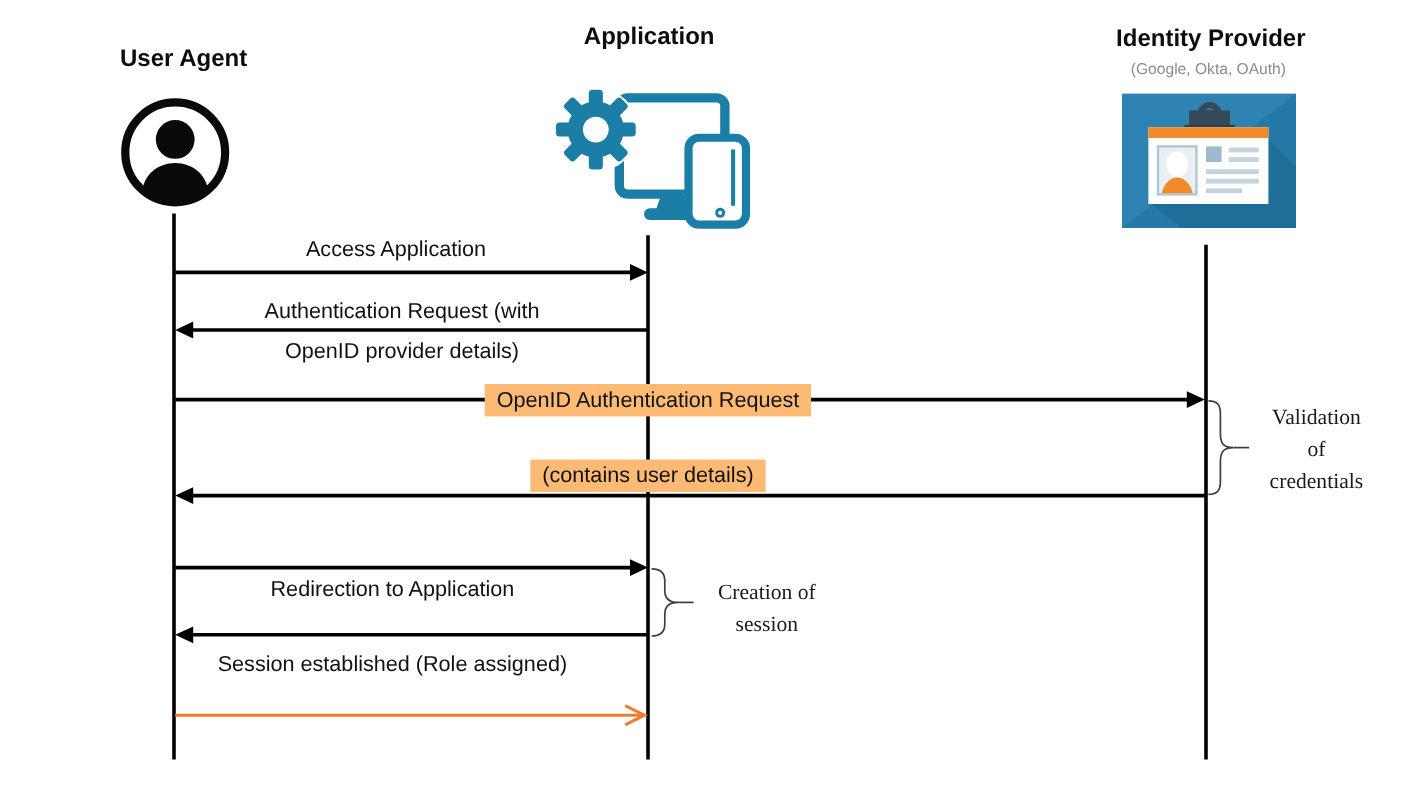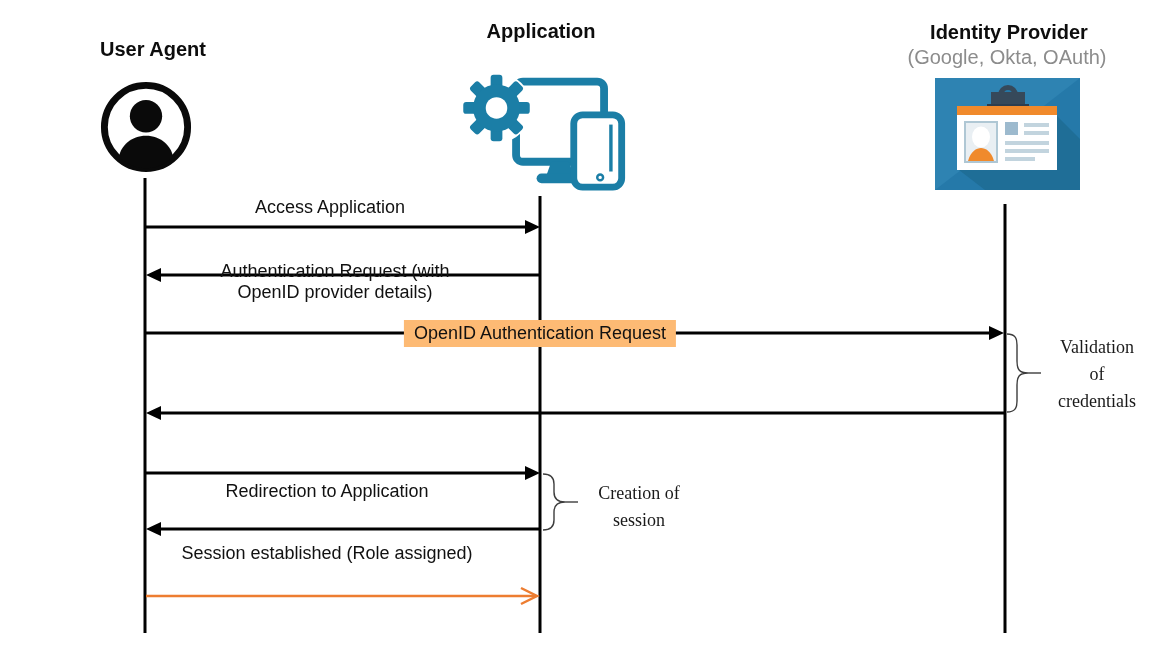--- a/index.html
+++ b/index.html
@@ -17,7 +17,7 @@
   .label{position:absolute;transform:translateX(-50%);white-space:nowrap;z-index:2;
          color:#111;font-size:18px;line-height:27px;text-align:center;}
   .actor-title{font-weight:bold;font-size:20px;color:#0d0d0d;z-index:3;}
-  .actor-subtitle{color:var(--subtitle-gray);font-size:20px;z-index:3;}
+  .actor-subtitle{color:var(--subtitle-gray);font-size:13px;z-index:3;}
   .masked{background:#fdba74;padding:0 10px;}
   .annotation{color:#1a1a1a;font-family:Liberation Serif, serif;}
   .lifeline{stroke:var(--line-black);stroke-width:3;}

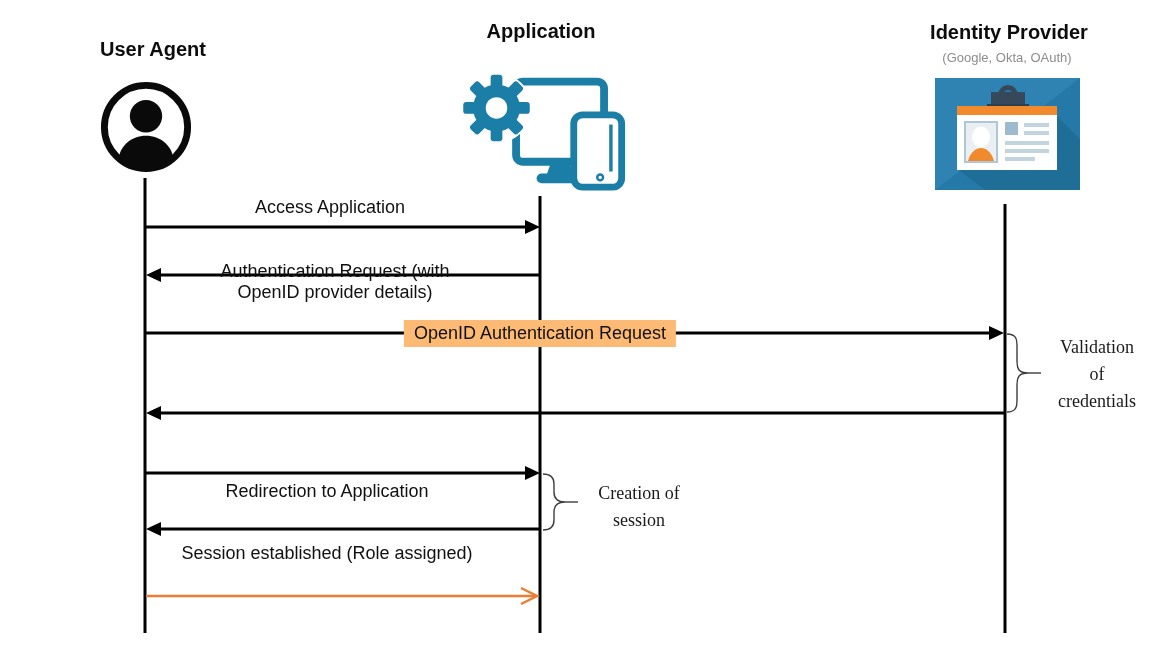--- a/index.html
+++ b/index.html
@@ -125,7 +125,7 @@
 
   <div class="label" style="left:330px;top:194px">Access Application</div>
 
-  <div class="label" style="left:335px;top:258px">Authentication Request (with</div>
+  <div class="label" style="left:335px;top:246px">Authentication Request (with</div>
   <div class="label" style="left:335px;top:279px">OpenID provider details)</div>
 
   <div class="label masked" style="left:540px;top:320px">OpenID Authentication Request</div>

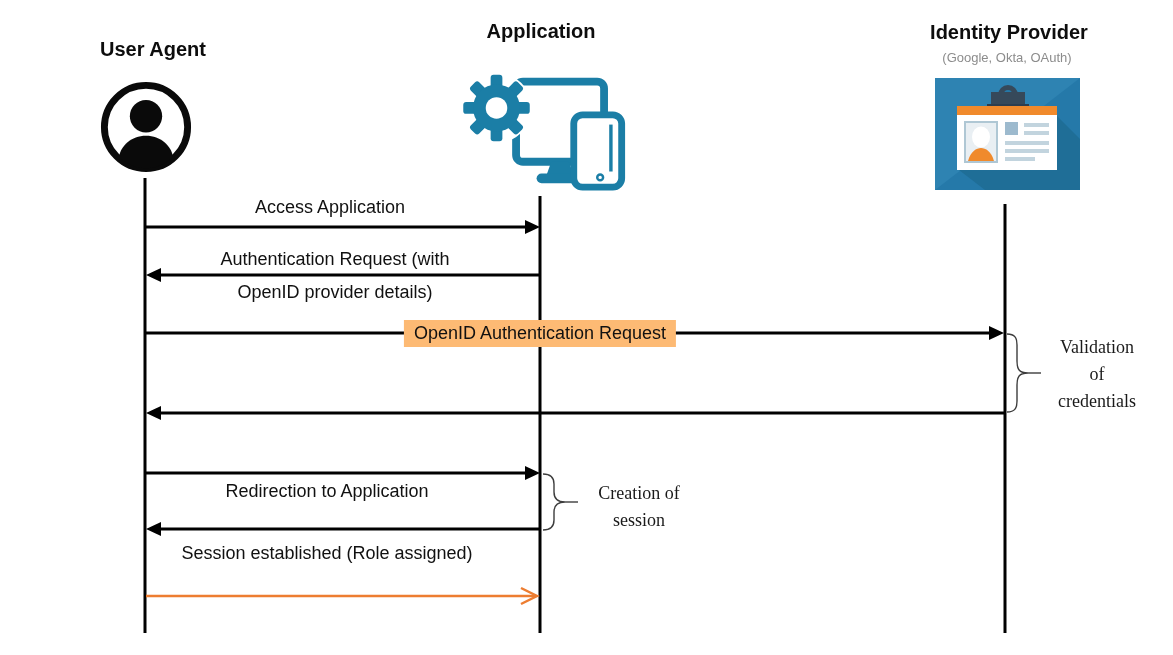--- a/index.html
+++ b/index.html
@@ -131,6 +131,7 @@
   <div class="label masked" style="left:540px;top:320px">OpenID Authentication Request</div>
 
   <div class="label masked" style="left:540px;top:383px">
+    <div>(contains user details)</div>
   </div>
 
   <div class="label" style="left:327px;top:478px">Redirection to Application</div>

